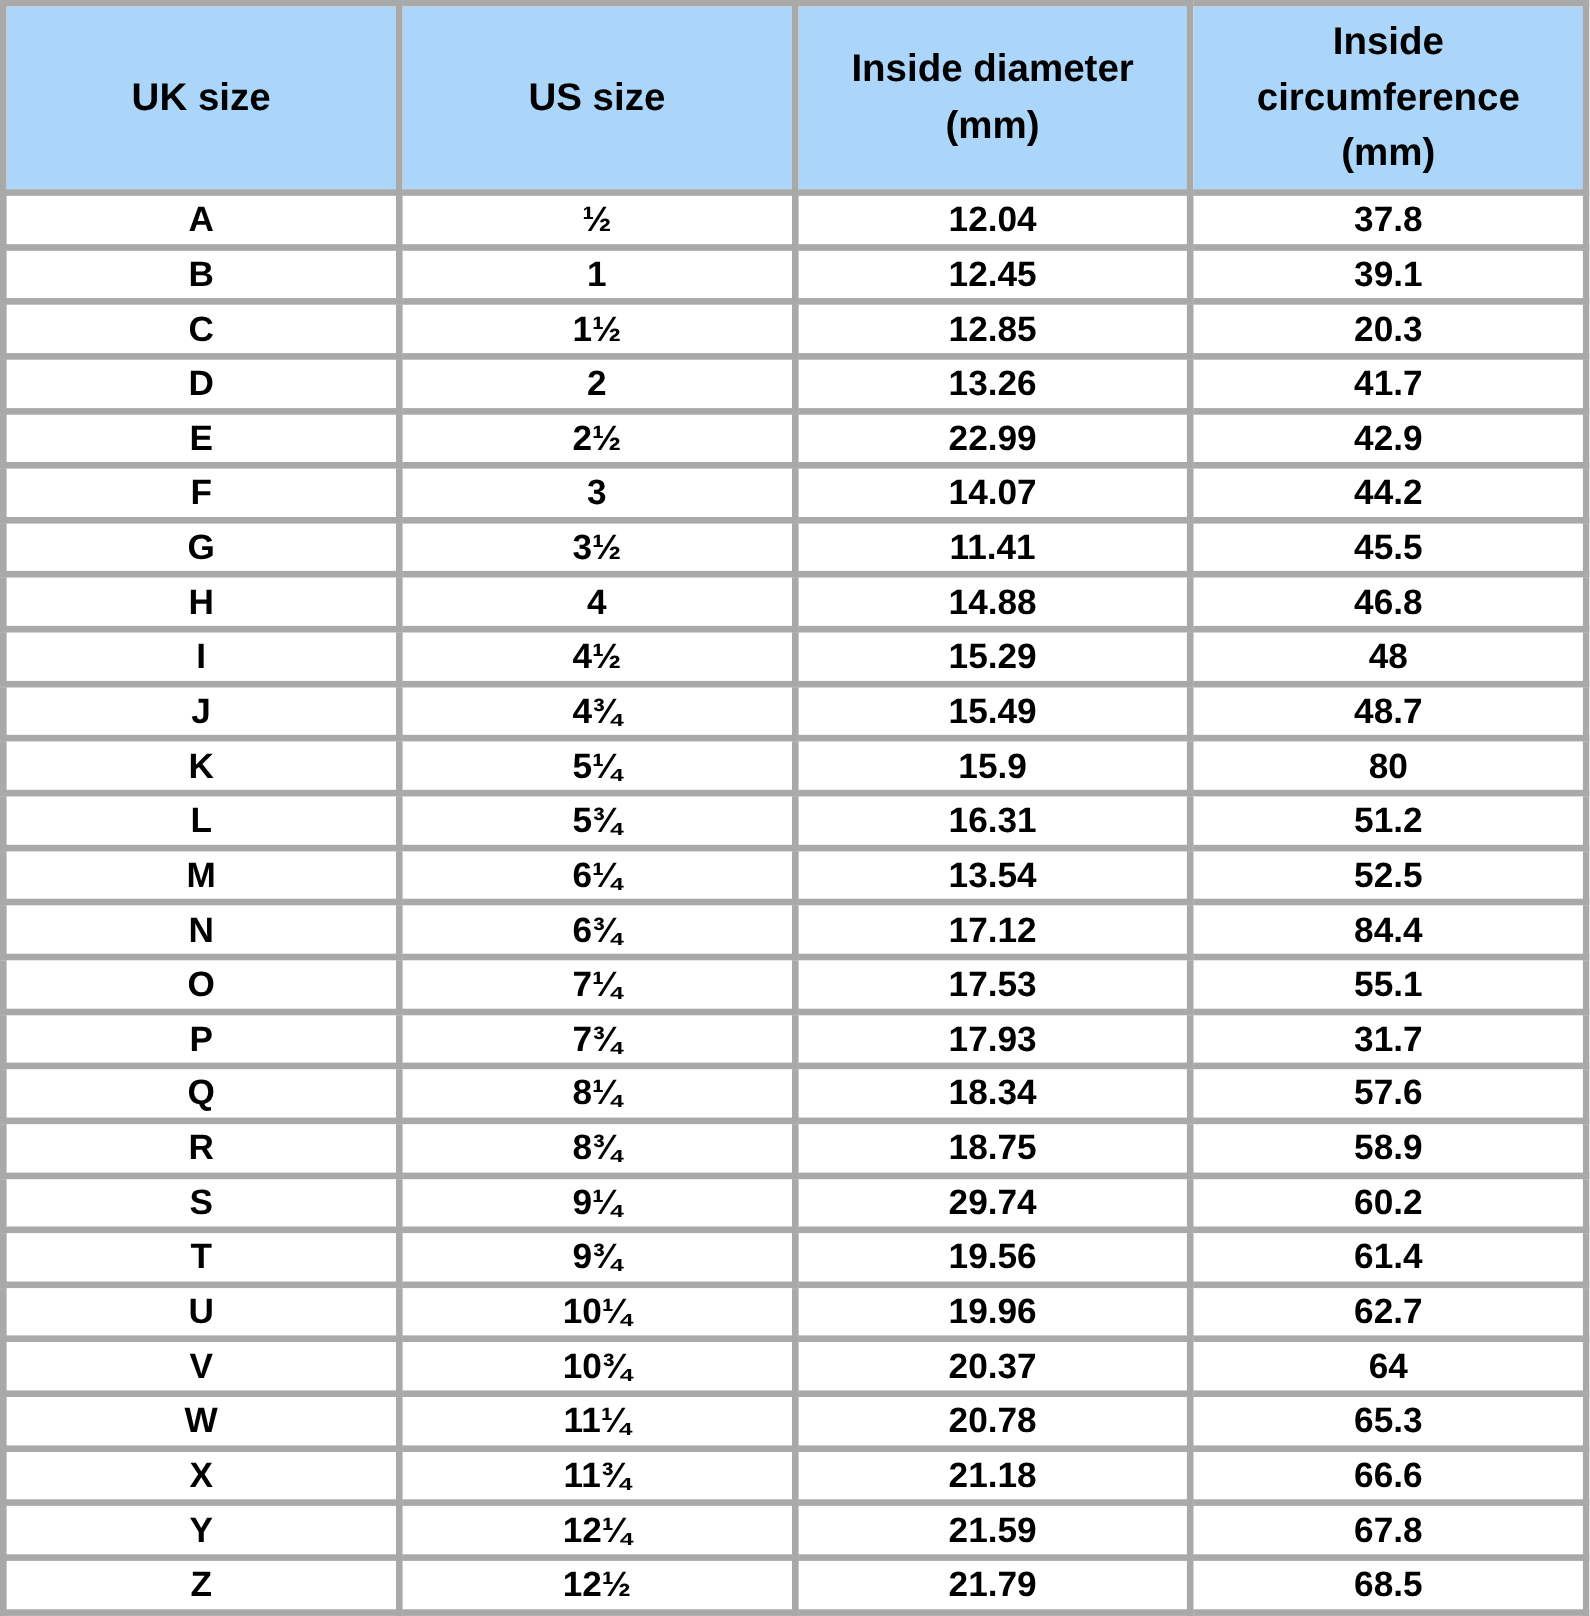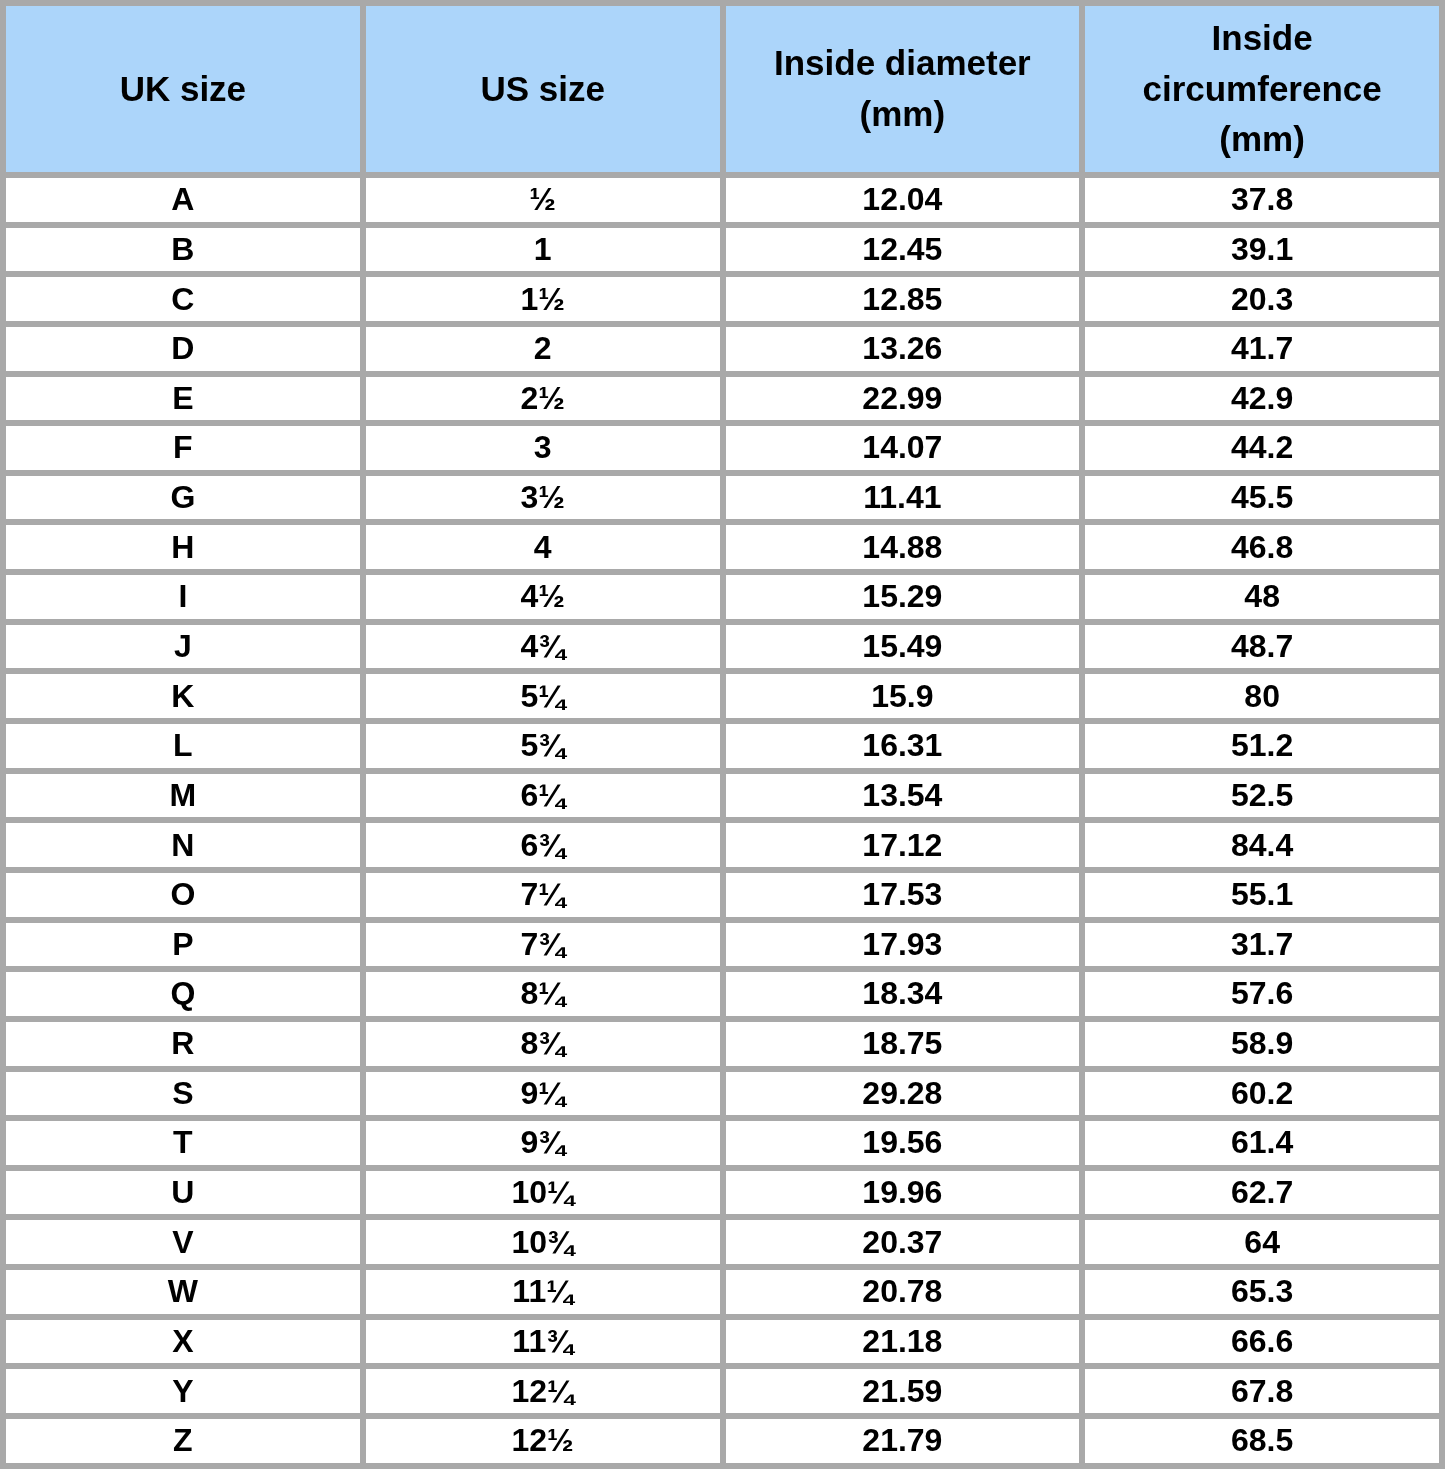--- a/index.html
+++ b/index.html
@@ -171,7 +171,7 @@
         <tr>
           <td>S</td>
           <td>9¼</td>
-          <td>29.28</td>
+          <td>29.74</td>
           <td>60.2</td>
         </tr>
         <tr>

